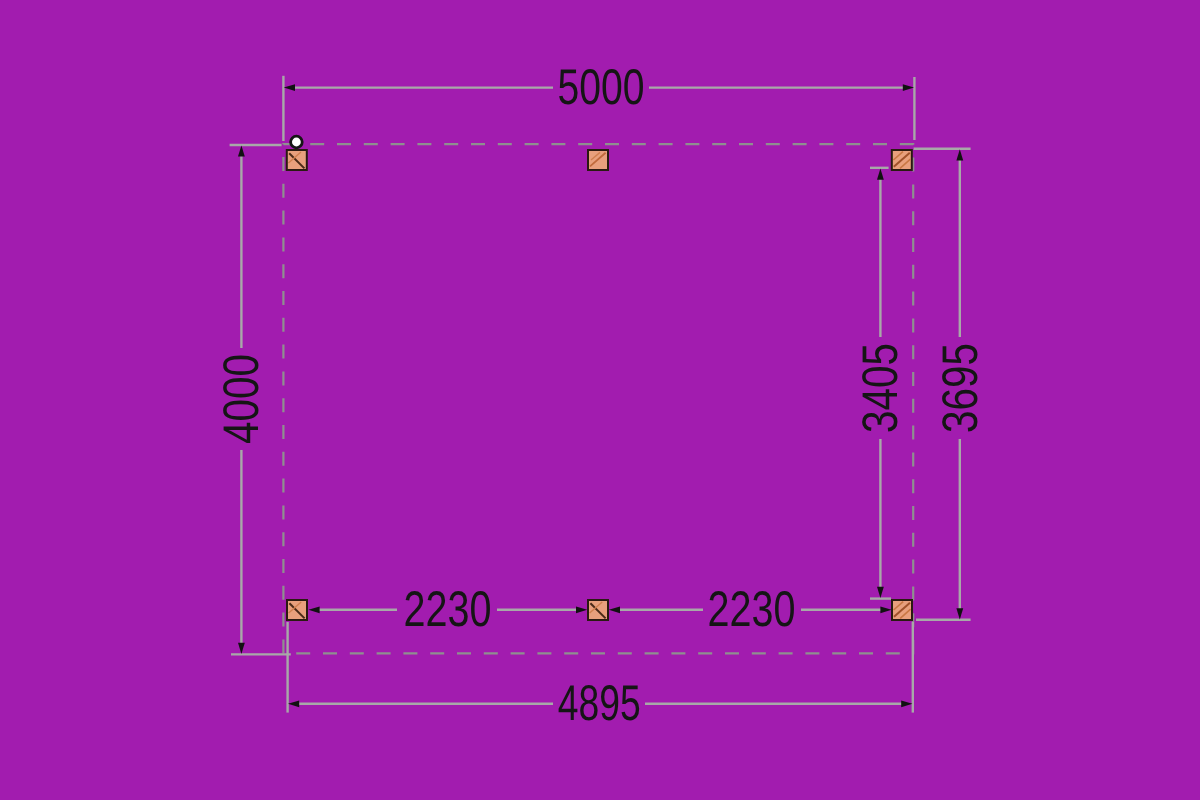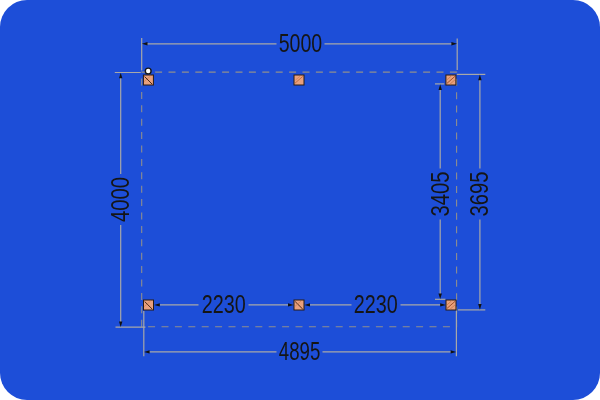--- a/index.html
+++ b/index.html
@@ -3,7 +3,7 @@
 <meta charset="utf-8">
 <style>
   html,body{margin:0;padding:0;background:#ffffff;}
-  .page{width:600px;height:400px;position:relative;overflow:hidden;background:#1d4ed8;border-radius:27px;}
+  .page{width:600px;height:400px;position:relative;overflow:hidden;background:#a21caf;}
   svg{position:absolute;left:0;top:0;}
   text{font-family:"Liberation Sans",sans-serif;fill:#151515;-webkit-font-smoothing:antialiased;}
 </style>

